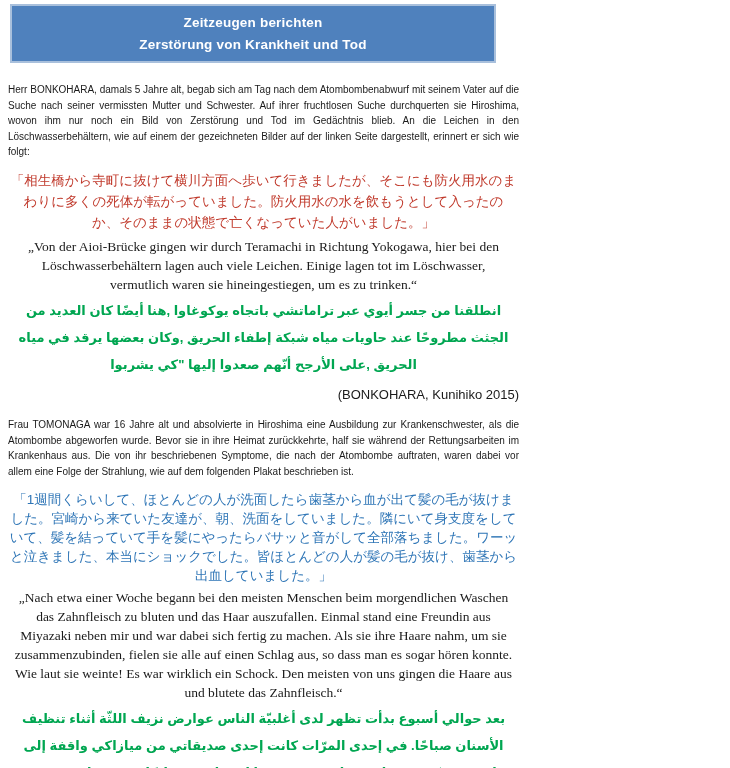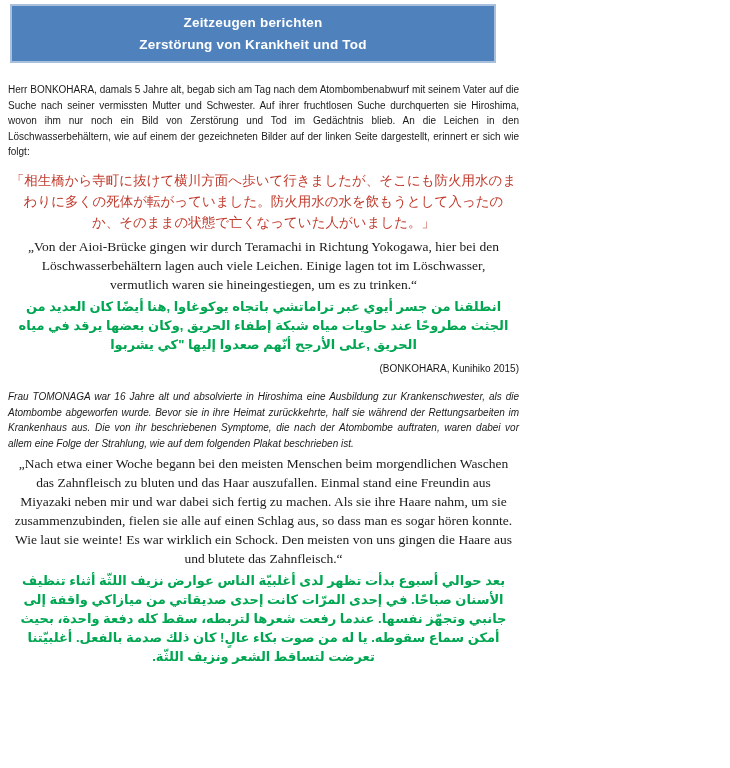--- a/index.html
+++ b/index.html
@@ -78,7 +78,7 @@
     color:var(--arabic-quote);
     font-weight:bold;
     font-size:13px;
-    line-height:19px;
+    line-height:27px;
     text-align:center;
     margin-top:3px;
   }

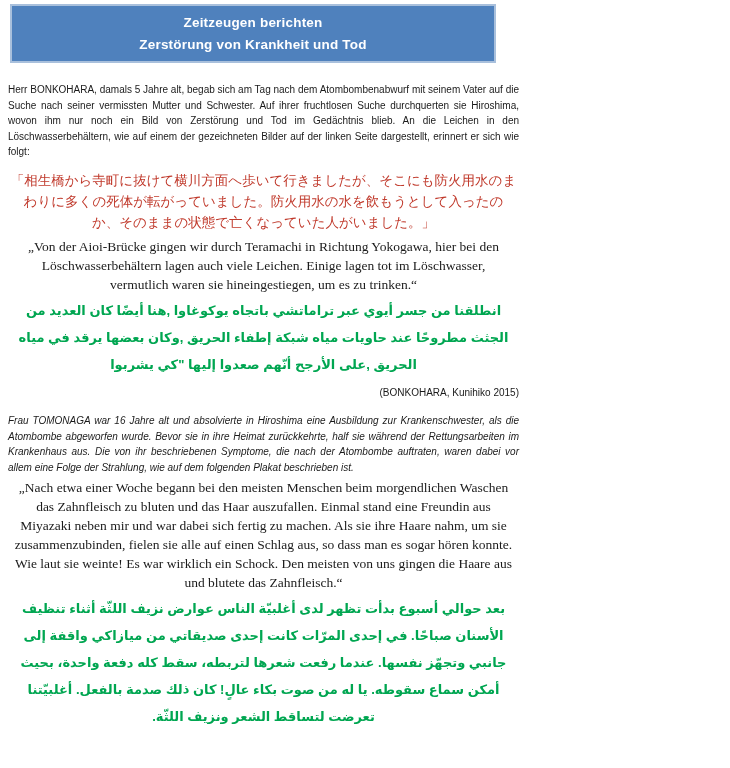--- a/index.html
+++ b/index.html
@@ -84,7 +84,7 @@
   }
   .attribution{
     text-align:right;
-    font-size:10px;
+    font-size:13px;
     margin-top:9px;
   }
   .para2{

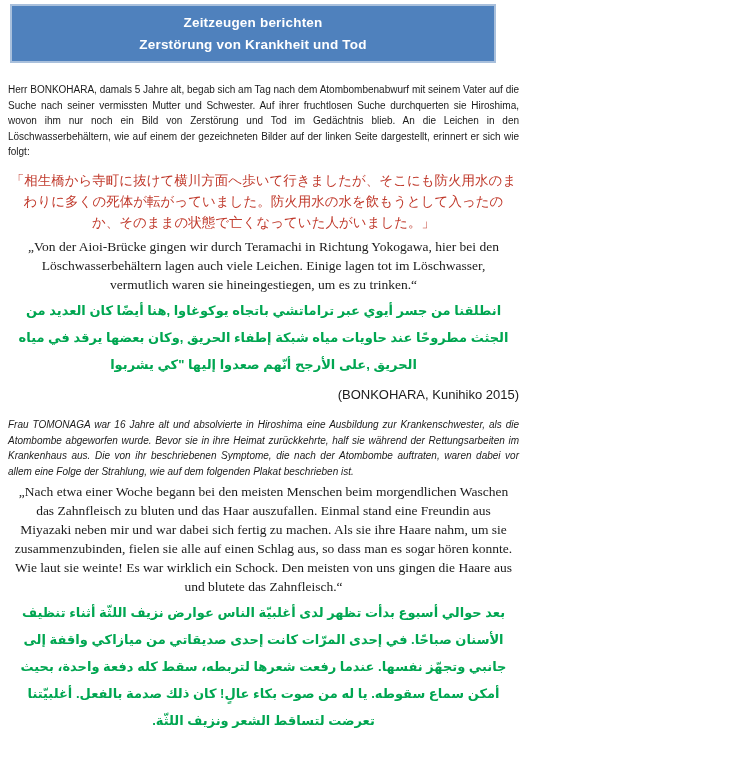--- a/index.html
+++ b/index.html
@@ -89,7 +89,6 @@
   }
   .para2{
     margin-top:15px;
-    font-style:italic;
   }
 </style>
 </head>

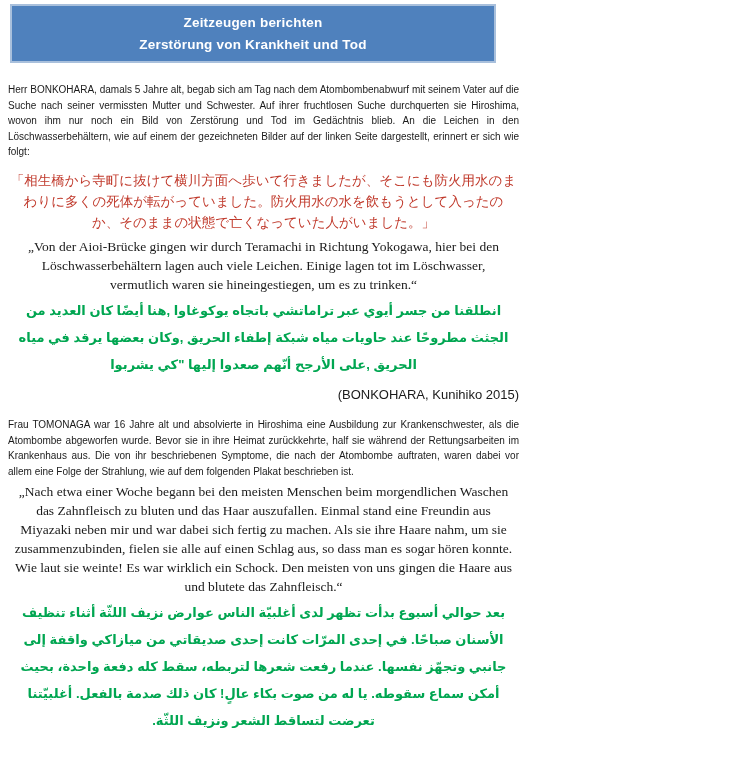--- a/index.html
+++ b/index.html
@@ -115,6 +115,7 @@
 
     <p class="para para2">Frau TOMONAGA war 16 Jahre alt und absolvierte in Hiroshima eine Ausbildung zur Krankenschwester, als die Atombombe abgeworfen wurde. Bevor sie in ihre Heimat zurückkehrte, half sie während der Rettungsarbeiten im Krankenhaus aus. Die von ihr beschriebenen Symptome, die nach der Atombombe auftraten, waren dabei vor allem eine Folge der Strahlung, wie auf dem folgenden Plakat beschrieben ist.</p>
 
+    <p class="jp-quote jp2" lang="ja">「1週間くらいして、ほとんどの人が洗面したら歯茎から血が出て髪の毛が抜けました。宮崎から来ていた友達が、朝、洗面をしていました。隣にいて身支度をしていて、髪を結っていて手を髪にやったらバサッと音がして全部落ちました。ワーッと泣きました、本当にショックでした。皆ほとんどの人が髪の毛が抜け、歯茎から出血していました。」</p>
 
     <p class="de-quote">„Nach etwa einer Woche begann bei den meisten Menschen beim morgendlichen Waschen das Zahnfleisch zu bluten und das Haar auszufallen. Einmal stand eine Freundin aus Miyazaki neben mir und war dabei sich fertig zu machen. Als sie ihre Haare nahm, um sie zusammenzubinden, fielen sie alle auf einen Schlag aus, so dass man es sogar hören konnte. Wie laut sie weinte! Es war wirklich ein Schock. Den meisten von uns gingen die Haare aus und blutete das Zahnfleisch.“</p>
 

